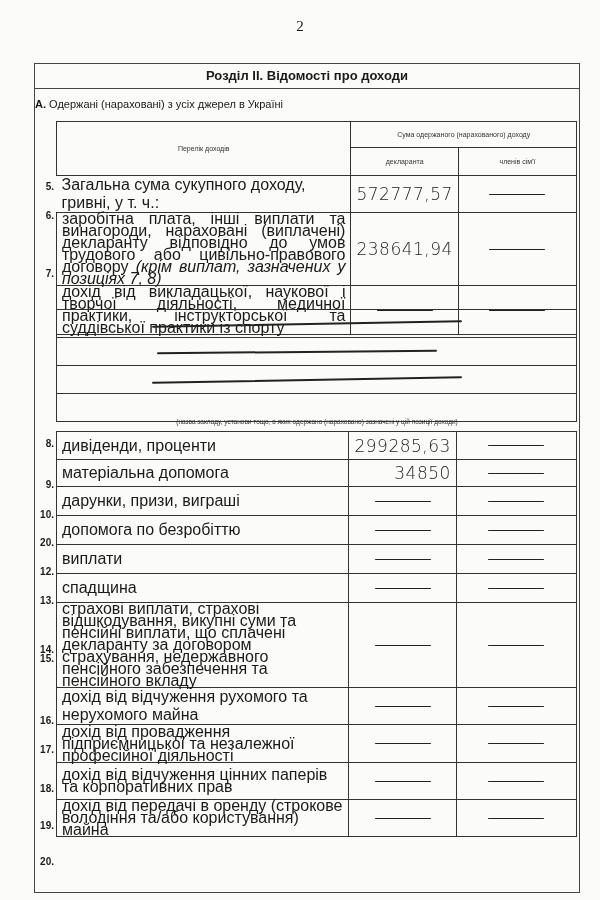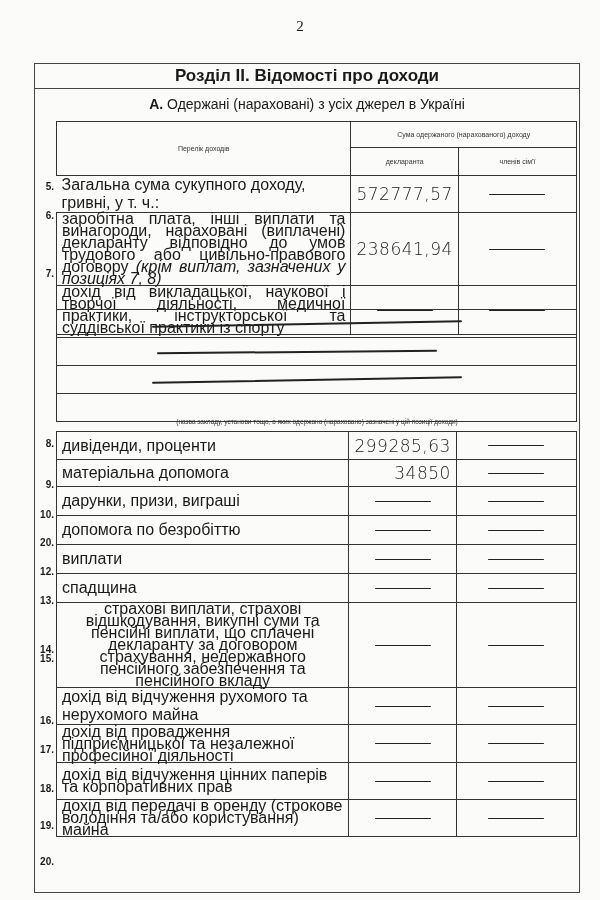--- a/index.html
+++ b/index.html
@@ -10,7 +10,7 @@
   .frame { position:absolute; left:34px; top:63px; width:546px; height:830px;
            border:1px solid #444; box-sizing:border-box; }
   .section-title { height:24px; border-bottom:1px solid #444; text-align:center;
-                   font-weight:bold; font-size:17px; line-height:24px; }
+                   font-weight:bold; font-size:13px; line-height:24px; }
   .subsection { height:30px; text-align:center; font-size:14px; line-height:30px; }
   .subsection b { font-weight:bold; }
   table { border-collapse:collapse; position:absolute; }

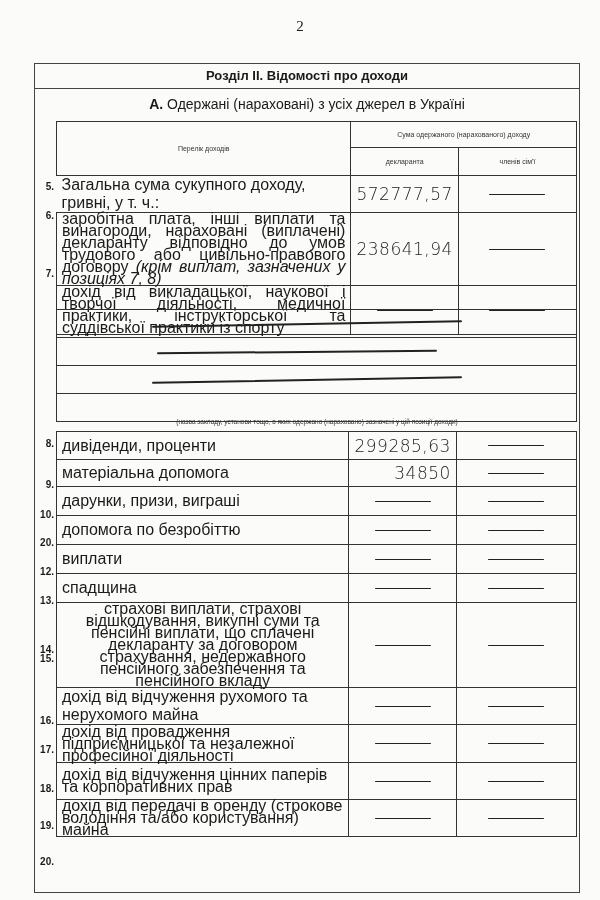--- a/index.html
+++ b/index.html
@@ -11,7 +11,7 @@
            border:1px solid #444; box-sizing:border-box; }
   .section-title { height:24px; border-bottom:1px solid #444; text-align:center;
                    font-weight:bold; font-size:13px; line-height:24px; }
-  .subsection { height:30px; text-align:center; font-size:14px; line-height:30px; }
+  .subsection { height:30px; text-align:left; font-size:11px; line-height:30px; }
   .subsection b { font-weight:bold; }
   table { border-collapse:collapse; position:absolute; }
   td { border:1px solid #333; font-size:16px; vertical-align:middle; padding:0 5px; }

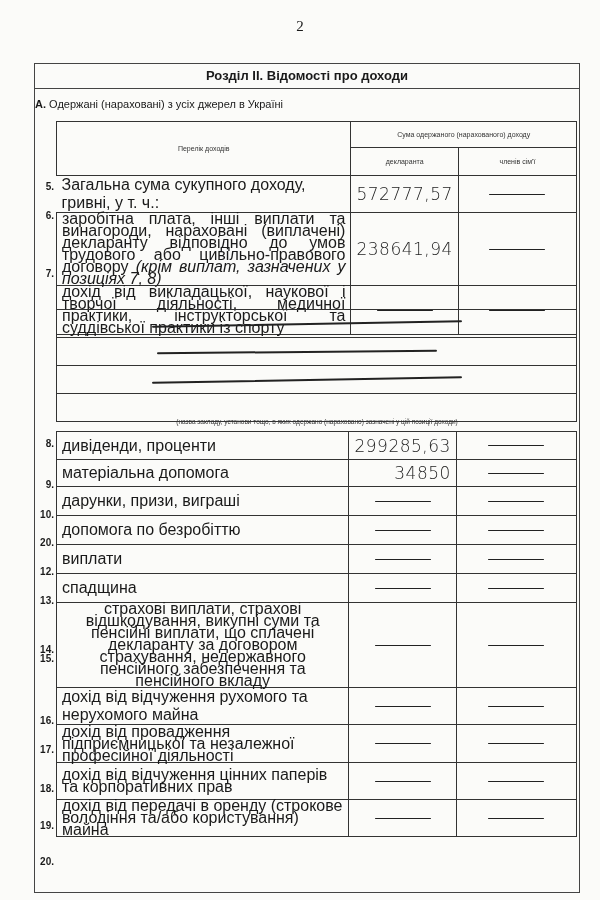--- a/index.html
+++ b/index.html
@@ -165,7 +165,7 @@
         </td>
       </tr>
   <tr style="height:61px">
-        <td class="desc" style="text-align:center">страхові виплати, страхові відшкодування, викупні суми та пенсійні виплати, що сплачені декларанту за договором страхування, недержавного пенсійного забезпечення та пенсійного вкладу</td>
+        <td class="desc" style="text-align:left">страхові виплати, страхові відшкодування, викупні суми та пенсійні виплати, що сплачені декларанту за договором страхування, недержавного пенсійного забезпечення та пенсійного вкладу</td>
         <td>
           <span class="dash"></span>
         </td>

